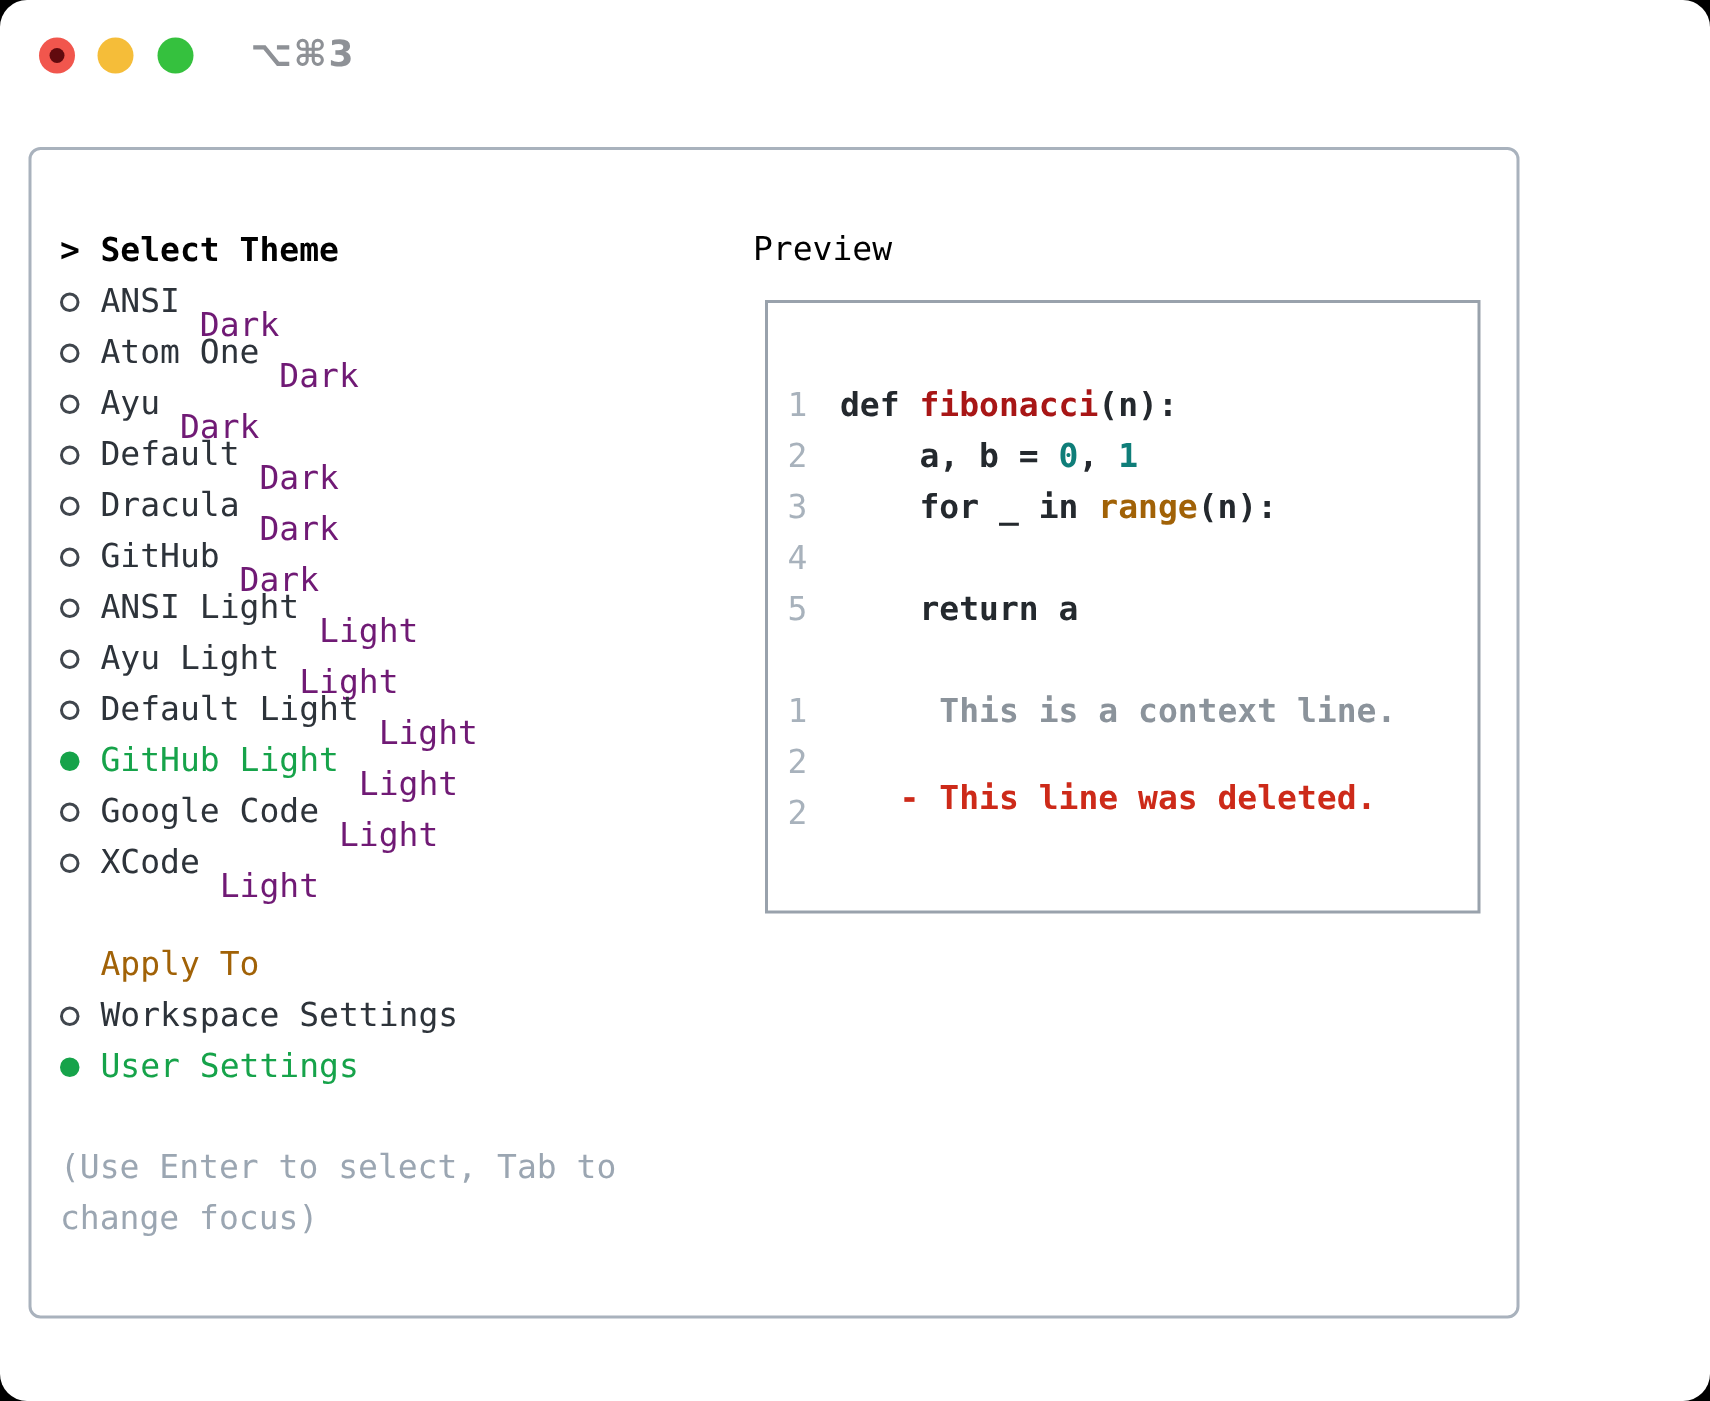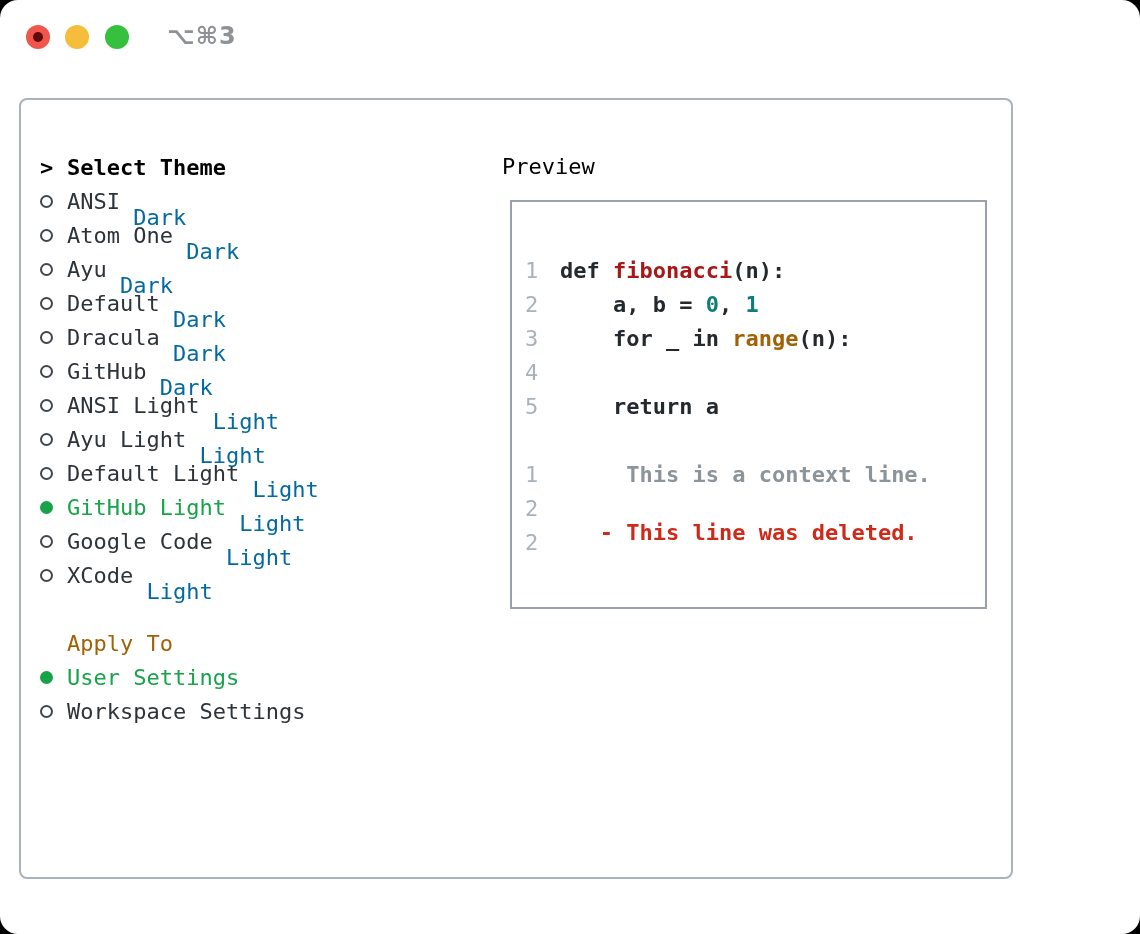--- a/index.html
+++ b/index.html
@@ -36,7 +36,7 @@
   .header-label{font-weight:700;color:#000;}
   .opt-name{color:#2d333a;}
   .row.selected .opt-name{color:#16a34a;}
-  .opt-variant{color:#0369a1;margin-left:1ch;margin-top:32px;}
+  .opt-variant{color:#701a75;margin-left:1ch;margin-top:32px;}
   .section-label{color:#a16207;}
   .spacer{height:34px;}
   .hint{color:#9ba6b2;line-height:34px;white-space:normal;}

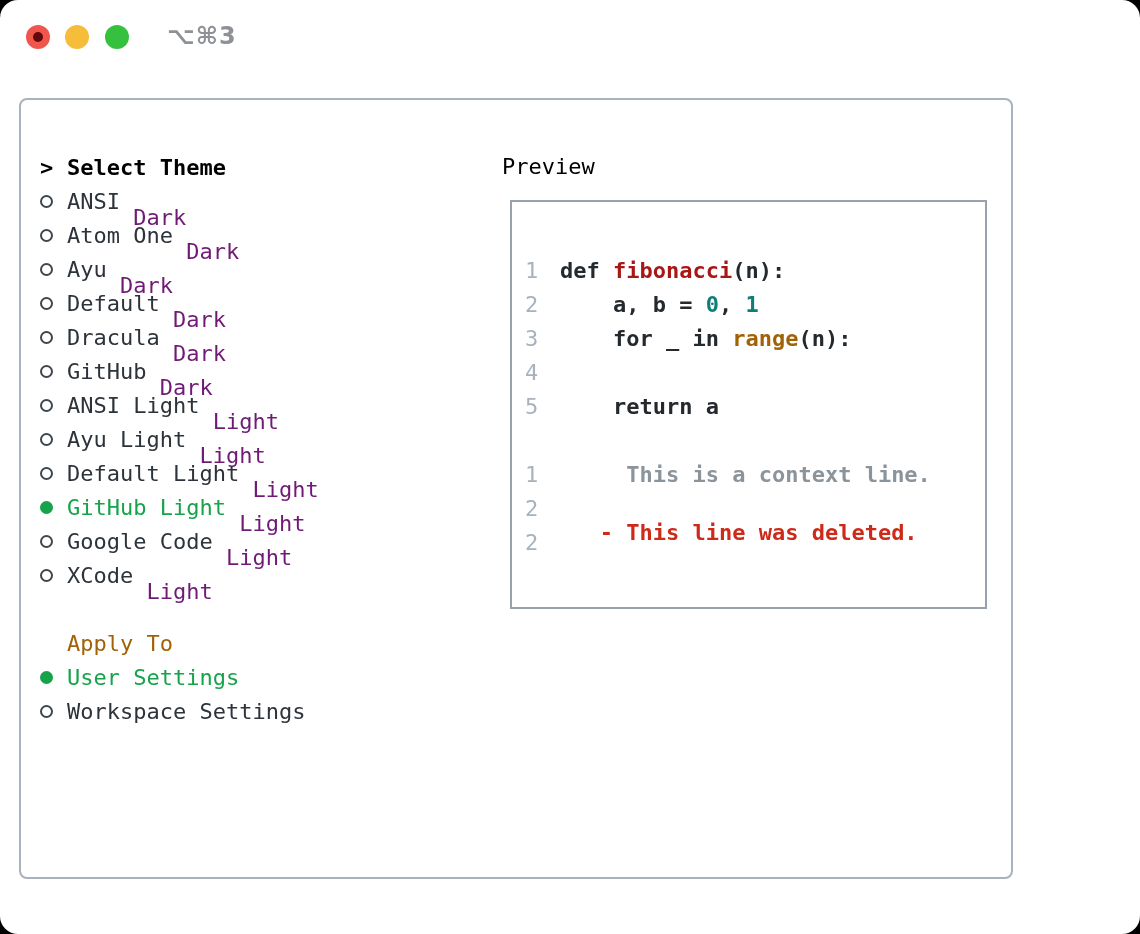--- a/index.html
+++ b/index.html
@@ -177,17 +177,17 @@
       </div>
 
       <div id="apply-list">
+          <div class="row option">
+            <span class="marker">
+              <span class="radio"></span>
+            </span>
+            <span class="opt-name">Workspace Settings</span>
+          </div>
           <div class="row option selected">
             <span class="marker">
               <span class="radio on"></span>
             </span>
             <span class="opt-name">User Settings</span>
-          </div>
-          <div class="row option">
-            <span class="marker">
-              <span class="radio"></span>
-            </span>
-            <span class="opt-name">Workspace Settings</span>
           </div>
         </div>
 

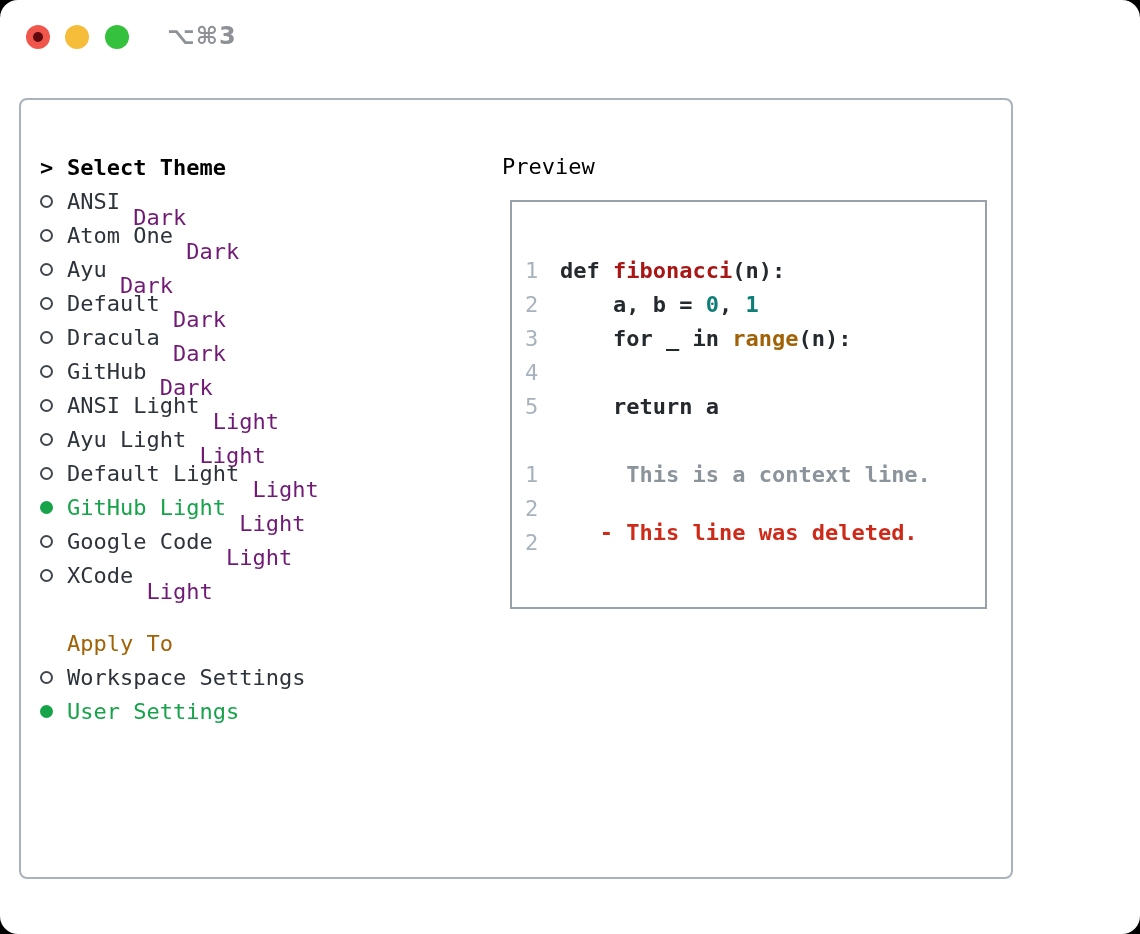--- a/index.html
+++ b/index.html
@@ -193,6 +193,7 @@
 
       <div class="spacer"></div>
 
+      <div class="hint">(Use Enter to select, Tab to change focus)</div>
     </div>
 
     <div class="preview-title">Preview</div>

